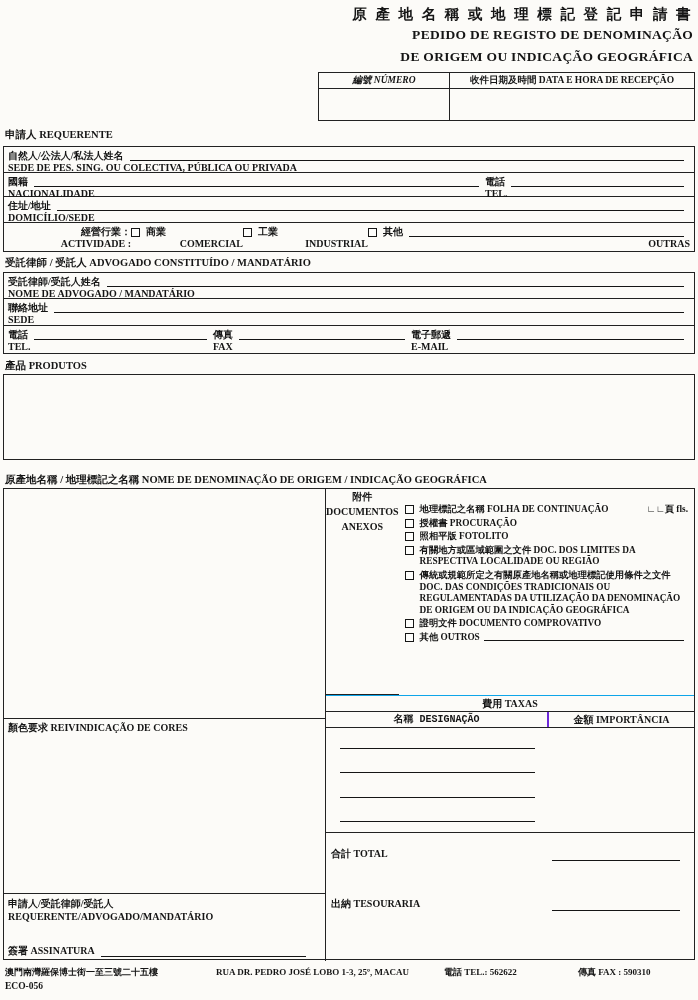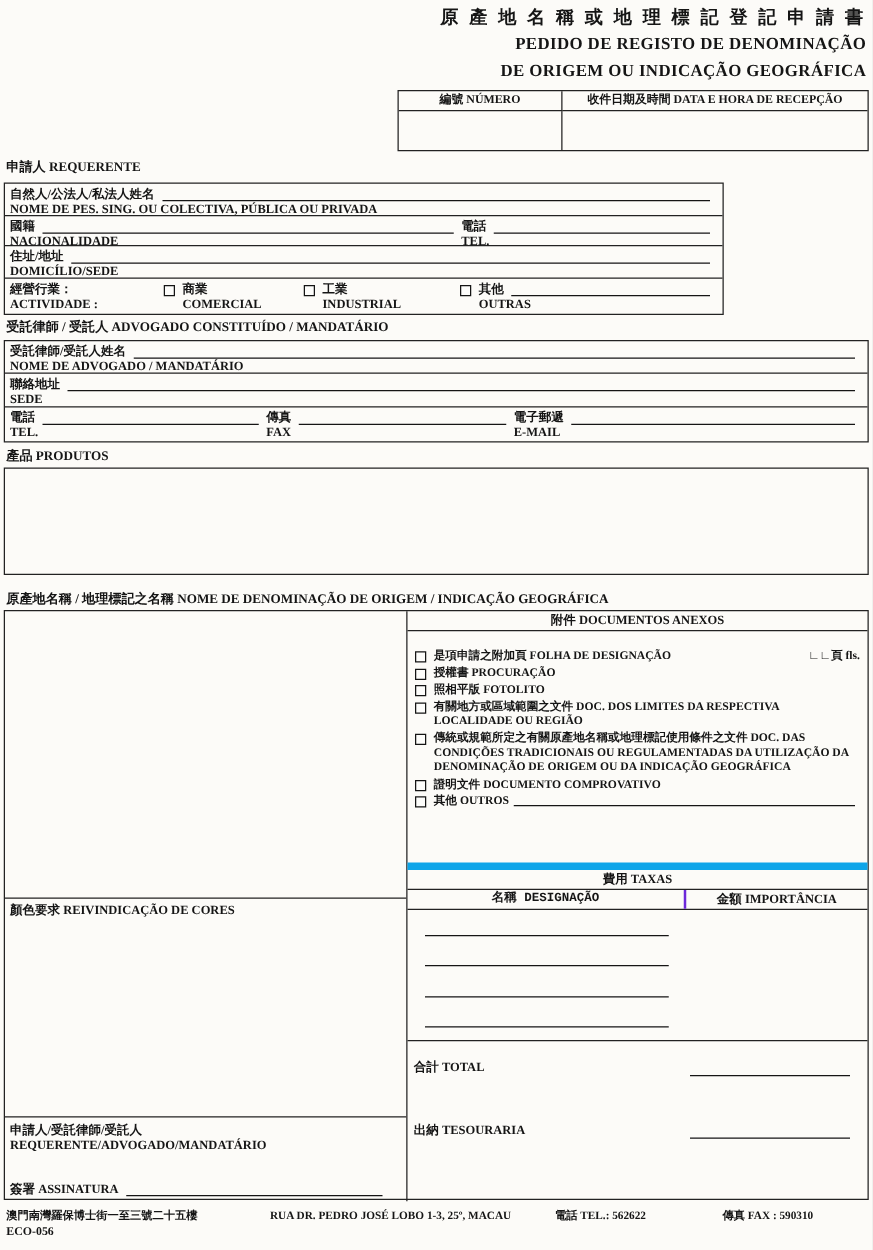--- a/index.html
+++ b/index.html
@@ -20,7 +20,7 @@
 
   .numtbl { left:318px; top:72px; width:377px; height:49px; border:1px solid #222; display:grid; grid-template-columns:131px 1fr; grid-template-rows:16px 1fr; background:transparent; }
   .numtbl .hc { font-size:9.5px; text-align:center; border-bottom:1px solid #222; line-height:15px; white-space:nowrap; overflow:hidden; }
-  .numtbl .c1 { border-right:1px solid #222; }
+  .numtbl .c1 { border-right:1px solid #222;font-style:italic; }
 
   
   .box { border:1px solid #222; }

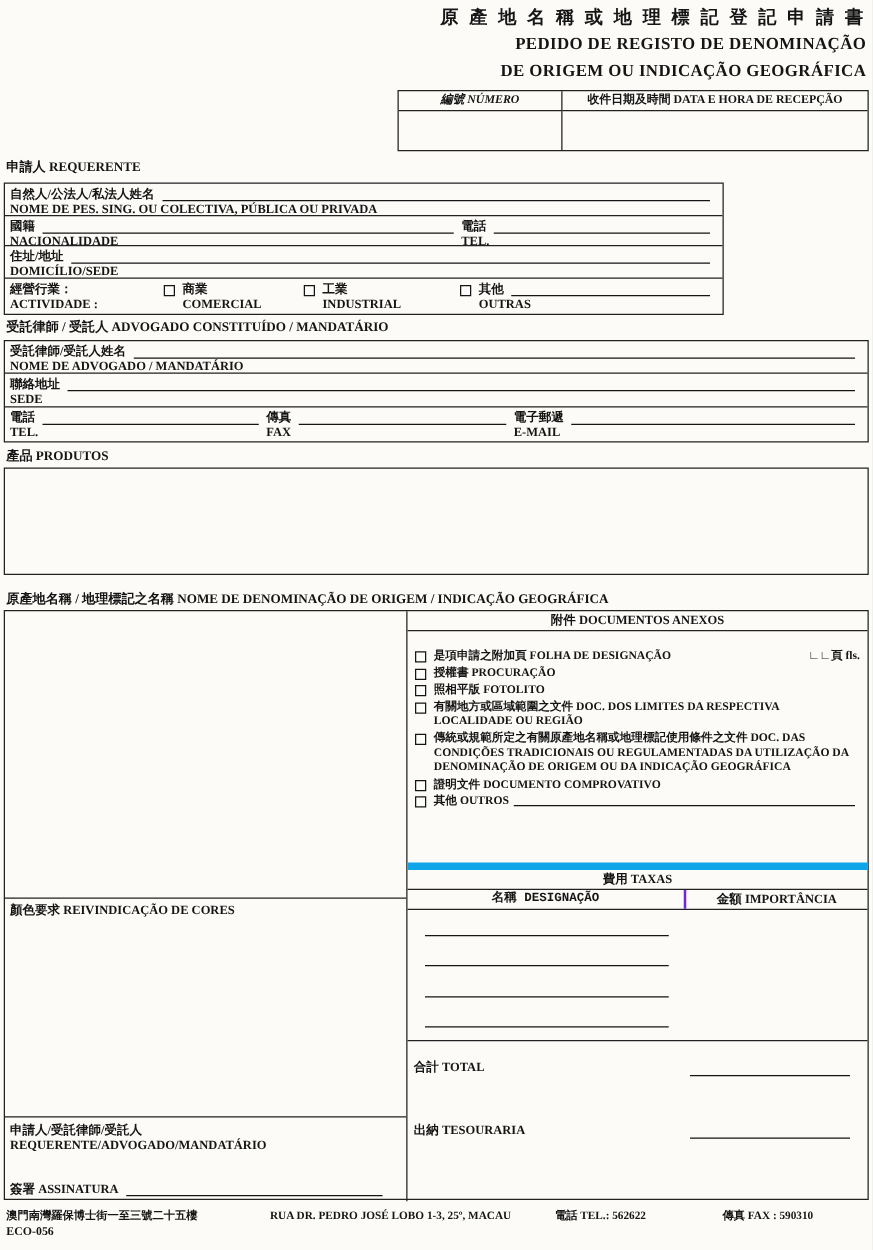--- a/index.html
+++ b/index.html
@@ -96,7 +96,7 @@
 
   <div class="abs sec-label" style="left:5px; top:129px;">申請人 REQUERENTE</div>
 
-  <div class="abs box" style="left:3px; top:146px; width:576px;">
+  <div class="abs box" style="left:3px; top:146px; width:692px;">
     <div class="frow" style="height:26px;">
       <div class="l1">
         <span>自然人/公法人/私法人姓名</span>

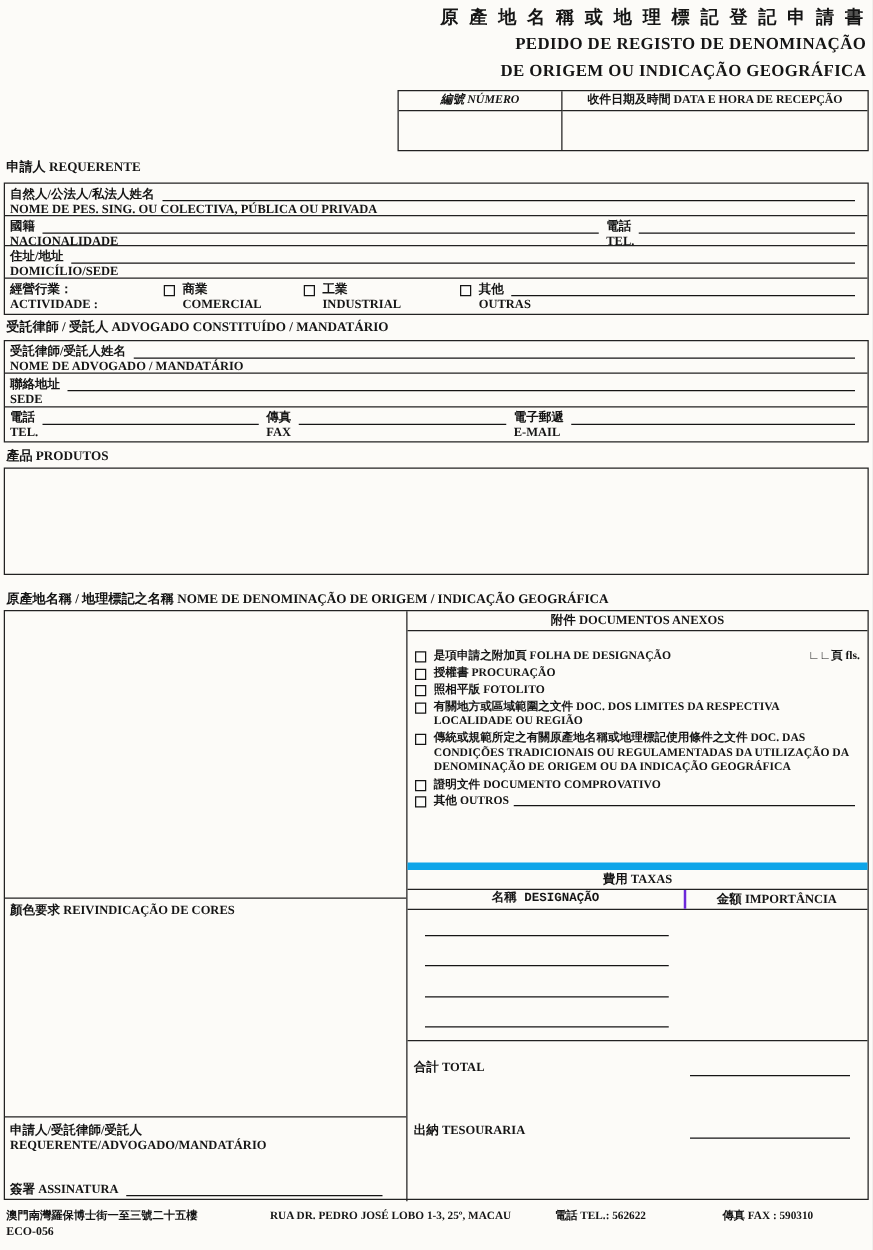--- a/index.html
+++ b/index.html
@@ -103,7 +103,7 @@
         <span class="ul"></span>
       </div>
       <div class="l2">
-          <span>NOME DE PES. SING. OU COLECTIVA, PÚBLICA OU PRIVADA</span>
+          <span>SEDE DE PES. SING. OU COLECTIVA, PÚBLICA OU PRIVADA</span>
         </div>
     </div>
     <div class="frow" style="height:24px;">

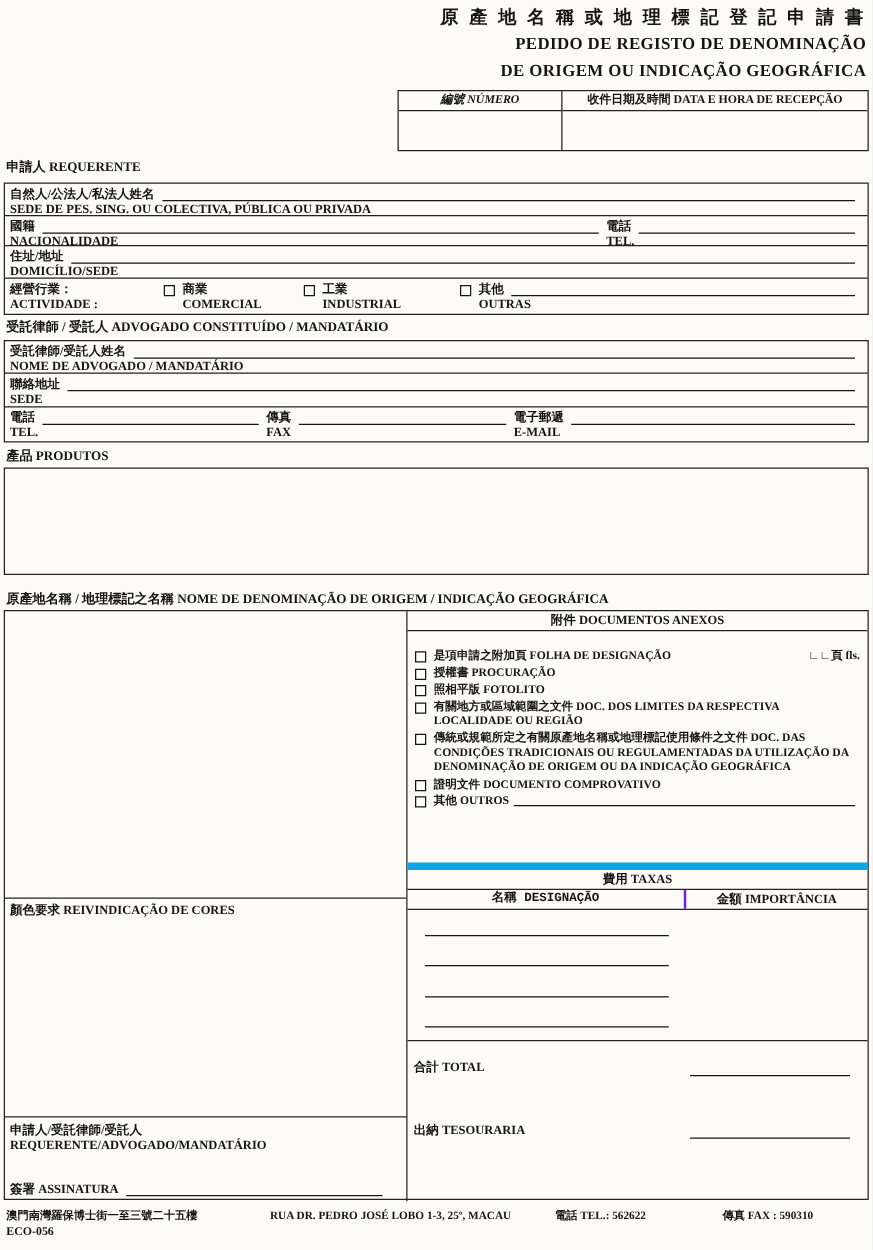--- a/index.html
+++ b/index.html
@@ -129,7 +129,7 @@
           <span>DOMICÍLIO/SEDE</span>
         </div>
     </div>
-    <div class="frow" style="height:28px;">
+    <div class="frow" style="height:28px;text-align:right;">
       <div class="l1">
         <span class="w123">經營行業：</span>
         <span class="grp w112">

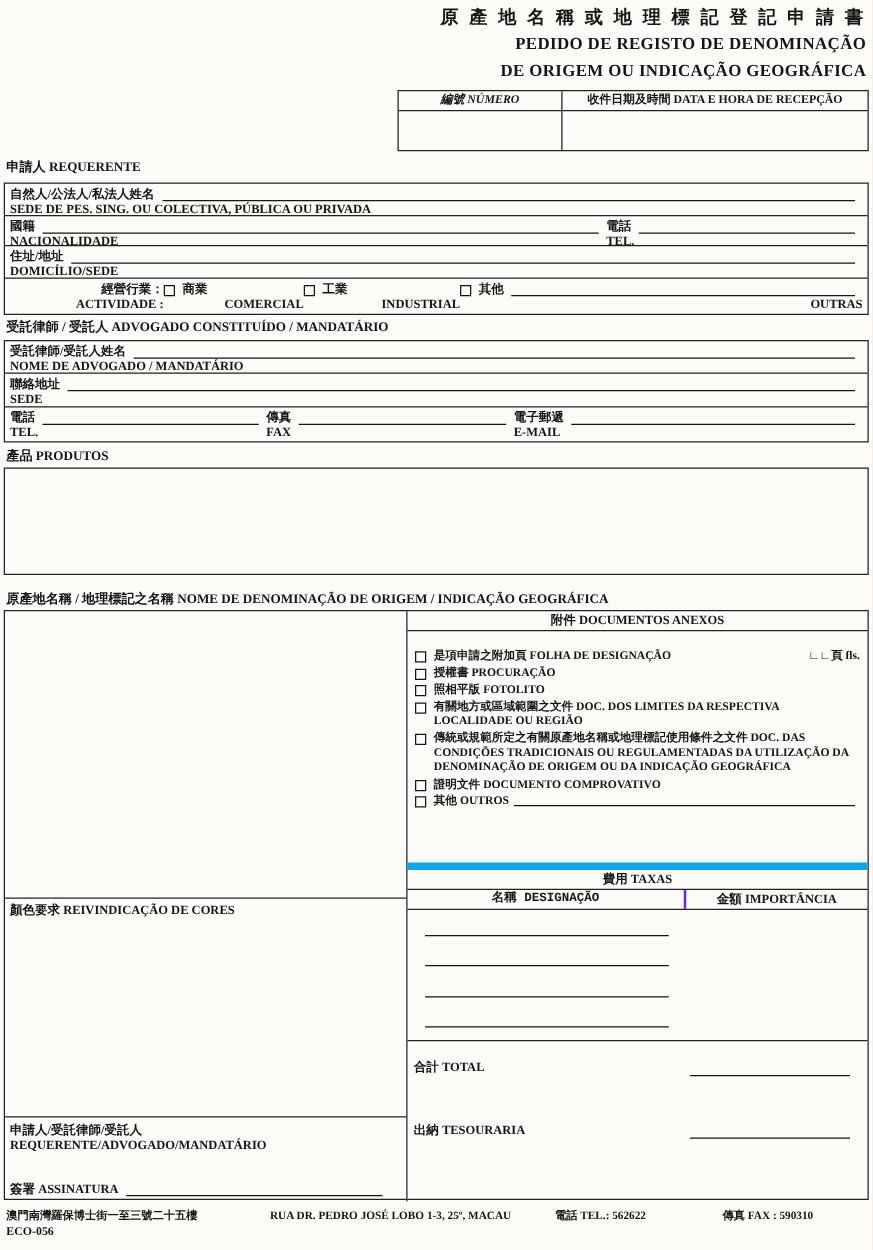--- a/index.html
+++ b/index.html
@@ -49,7 +49,7 @@
   .sign-line { display:flex; align-items:flex-end; margin-top:22px; }
   .sign-line .ul { max-width:205px; }
 
-  .cell-annex { height:207px; border-bottom:6px solid #0ea5e9; display:flex; flex-direction:column; }
+  .cell-annex { height:207px; border-bottom:1px solid #0ea5e9; display:flex; flex-direction:row; }
   .annex-title { text-align:center; font-size:10px; line-height:15px; border-bottom:1px solid #222; }
   .annex-list { padding:15px 6px 0 6px; font-size:9.3px; line-height:11.6px; }
   .an-item { display:flex; align-items:flex-start; margin-bottom:2px; }

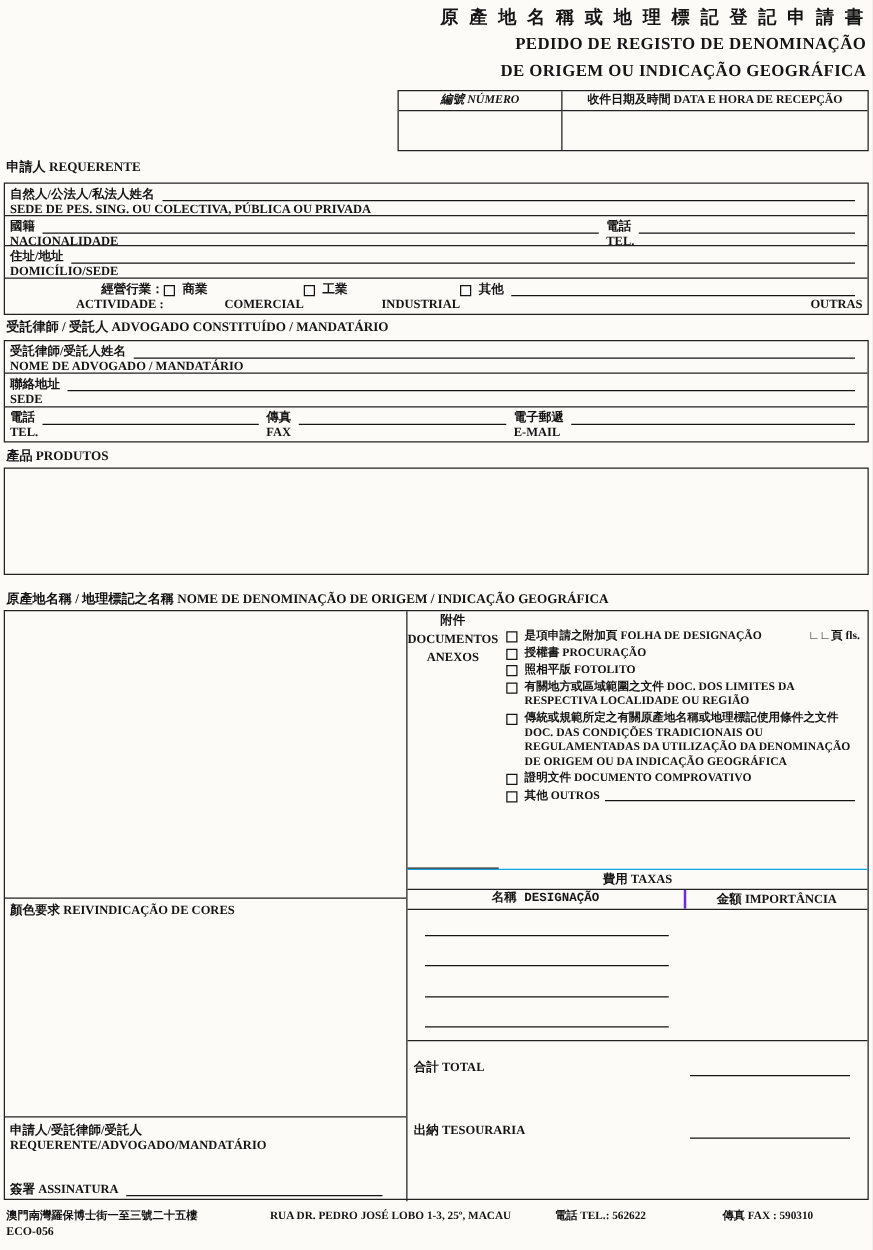--- a/index.html
+++ b/index.html
@@ -225,7 +225,7 @@
         <div class="annex-list">
           <div class="an-item">
             <span class="cb"></span>
-            <span class="an-text">是項申請之附加頁 FOLHA DE DESIGNAÇÃO</span>
+            <span class="an-text">地理標記之名稱 FOLHA DE CONTINUAÇÃO</span>
             <span class="an-pages">∟∟頁 fls.</span>
           </div>
           <div class="an-item">

